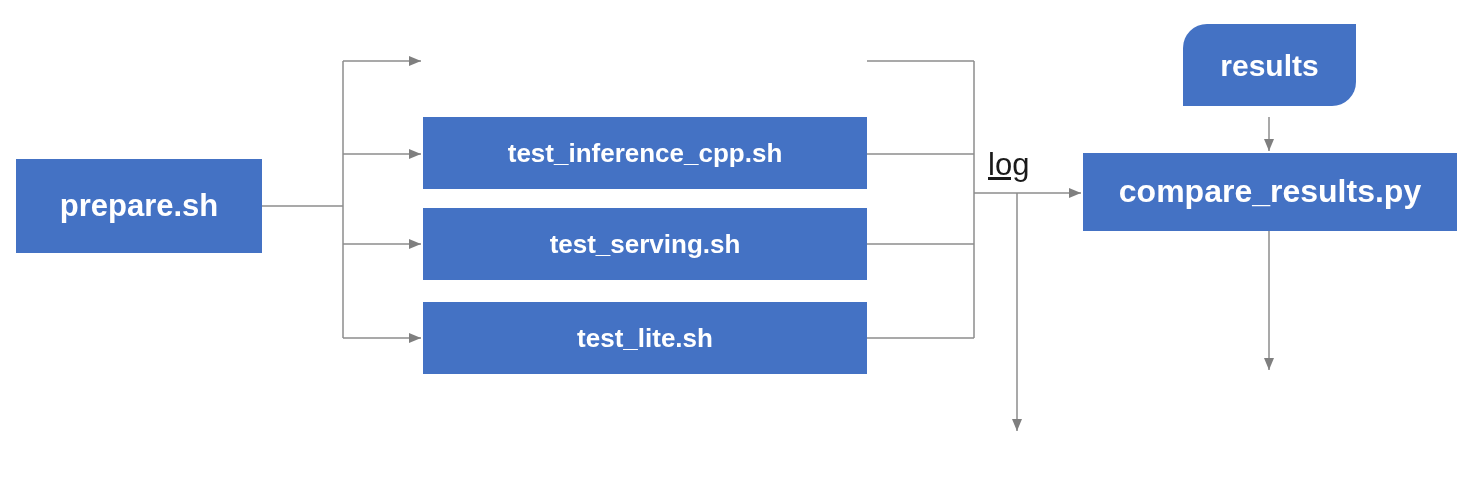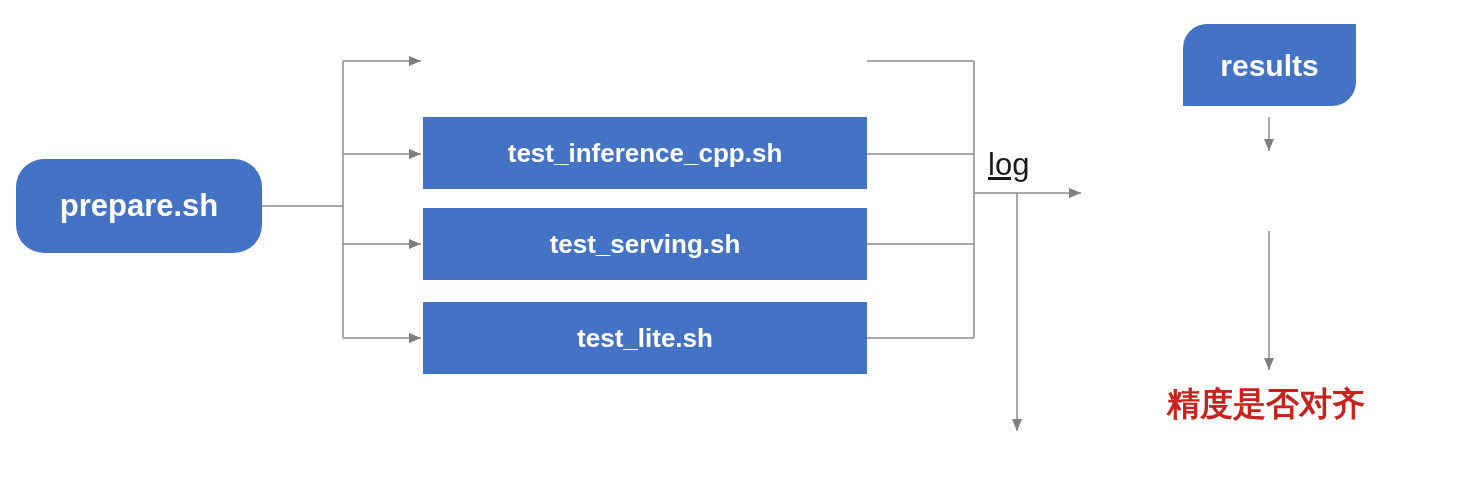--- a/index.html
+++ b/index.html
@@ -43,7 +43,7 @@
     line-height: 1.1;
   }
 
-  .node-prepare   { left: 16px;   top: 159px; width: 246px; height: 94px; font-size: 31px; border-radius: 28px; }
+  .node-prepare   { left: 16px;   top: 159px; width: 246px; height: 94px; font-size: 31px; }
   .node-test      { left: 423px;  width: 444px; height: 72px; font-size: 26px; }
   .node-test-1    { top: 25px; }
   .node-test-2    { top: 117px; }

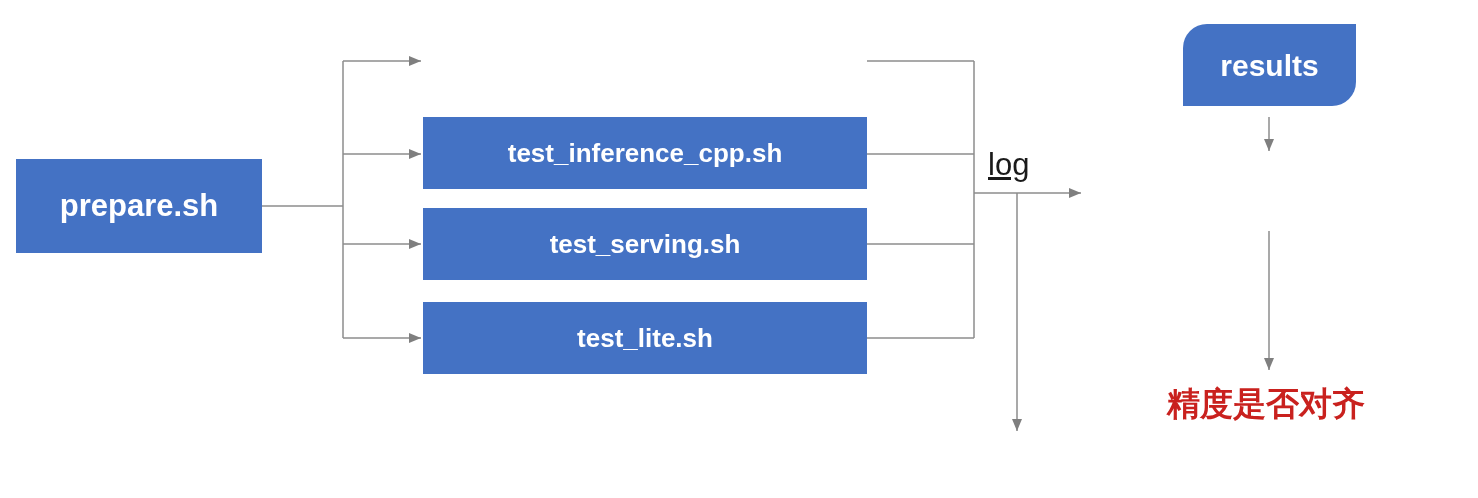--- a/index.html
+++ b/index.html
@@ -131,6 +131,9 @@
     <span>results</span>
   </div>
 
+  <div class="node node-compare">
+    <span>compare_results.py</span>
+  </div>
 
   <div class="edge-label-log">log</div>
 

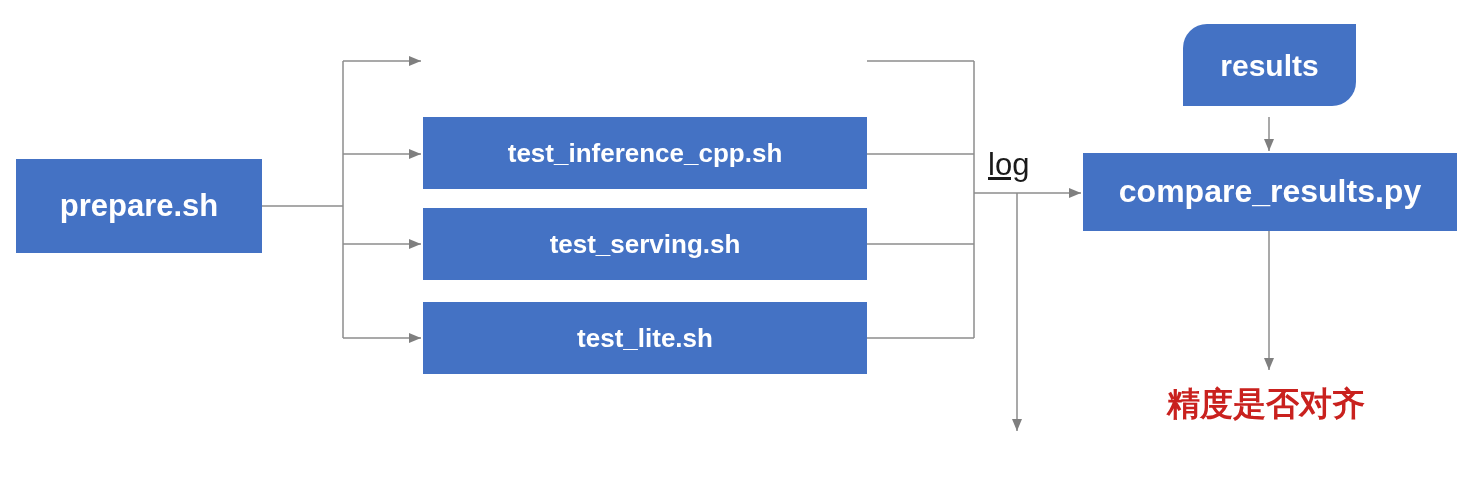--- a/index.html
+++ b/index.html
@@ -138,7 +138,6 @@
   <div class="edge-label-log">log</div>
 
 
-  <div class="annotation annotation-precision">精度是否对齐</div>
 
 </div>
 

